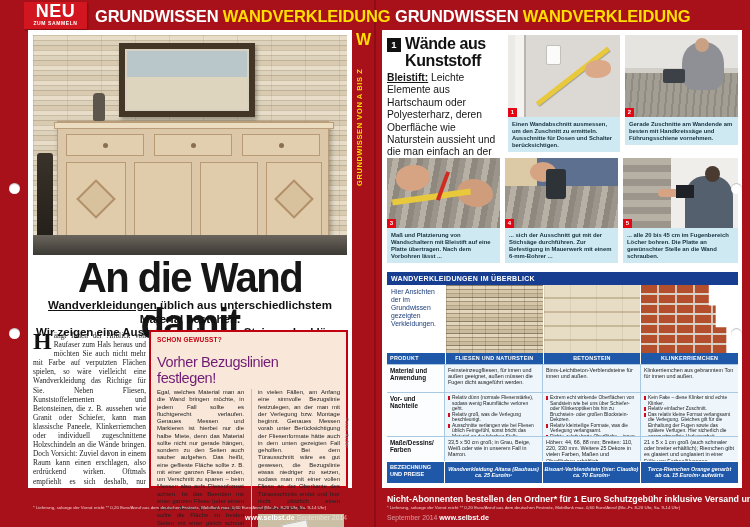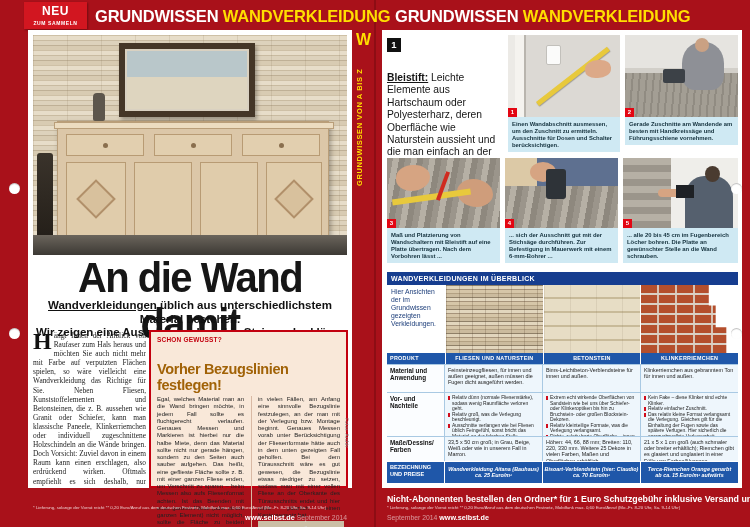--- a/index.html
+++ b/index.html
@@ -11,7 +11,7 @@
   
   .neu-badge { left:24px; top:2px; width:63px; height:27px; background:#d21620;
                box-shadow:1px 1px 2px rgba(0,0,0,.35); text-align:center; color:#fff; }
-  .neu-big { font-size:12px; font-weight:bold; line-height:17px; letter-spacing:.5px; padding-top:1px; }
+  .neu-big { font-size:18px; font-weight:bold; line-height:17px; letter-spacing:.5px; padding-top:1px; }
   .neu-small { font-size:5px; font-weight:bold; letter-spacing:.6px; }
   .masthead { top:7px; font-size:16.5px; font-weight:bold; color:#fff; letter-spacing:-.2px; white-space:nowrap; }
   .masthead .yellow { color:#ffdf00; }

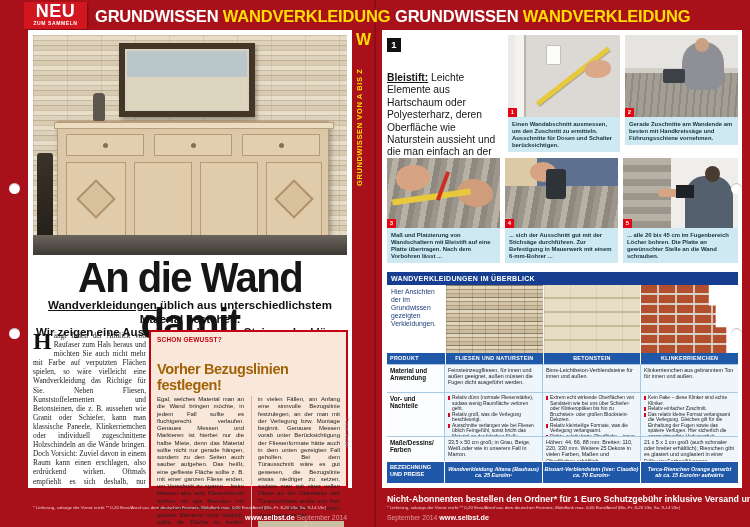--- a/index.html
+++ b/index.html
@@ -261,6 +261,7 @@
 
   <div class="abs" id="section-head">
     <div id="section-num">1</div>
+    <div id="section-title">Wände aus Kunststoff</div>
   </div>
   <div class="abs" id="section-lead">
     <span class="lead-label">Bleistift:</span><span> Leichte Elemente aus Hartschaum oder Polyesterharz, deren Oberfläche wie Naturstein aussieht und die man einfach an der Wand verschraubt und verspachtelt.</span>

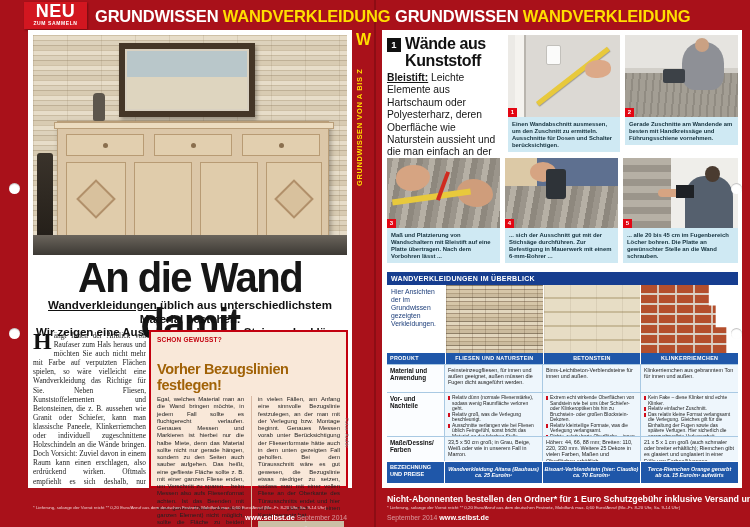--- a/index.html
+++ b/index.html
@@ -55,7 +55,7 @@
   
   #tip-box { left:149px; top:330px; width:199px; height:158px; background:#f9e8d9; border:2px solid #c3000f; padding:4px 6px; }
   #tip-kicker { font-size:6.5px; font-weight:bold; color:#c3000f; letter-spacing:.2px; }
-  #tip-title { font-size:14.5px; font-weight:bold; color:#a16207; letter-spacing:-.4px; margin:18px 0 3px; }
+  #tip-title { font-size:14.5px; font-weight:normal; color:#701a75; letter-spacing:-.4px; margin:11px 0 3px; }
   #tip-cols { display:flex; gap:7px; }
   .tip-col { width:89px; font-size:6px; line-height:7.25px; text-align:justify; color:#222; }
   #tip-col2 { border-left:1px solid #d9b9a4; padding-left:6px; }

